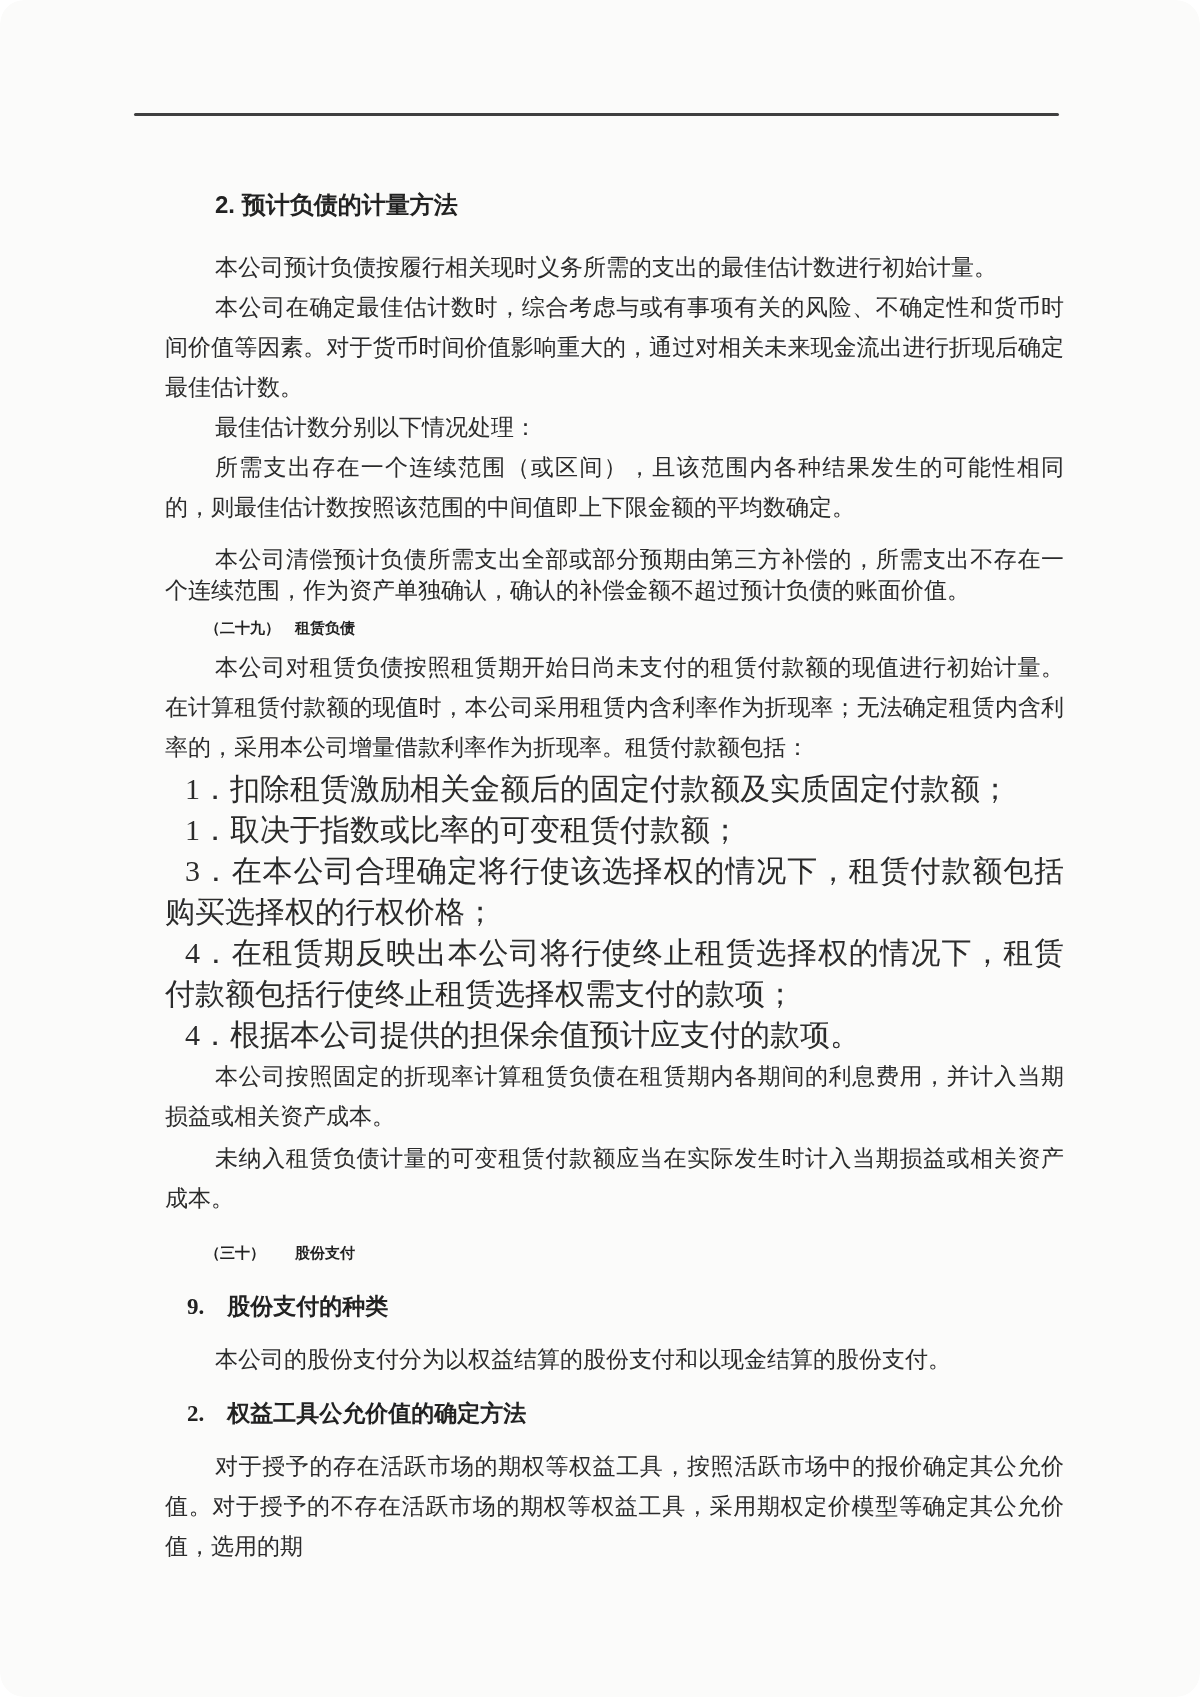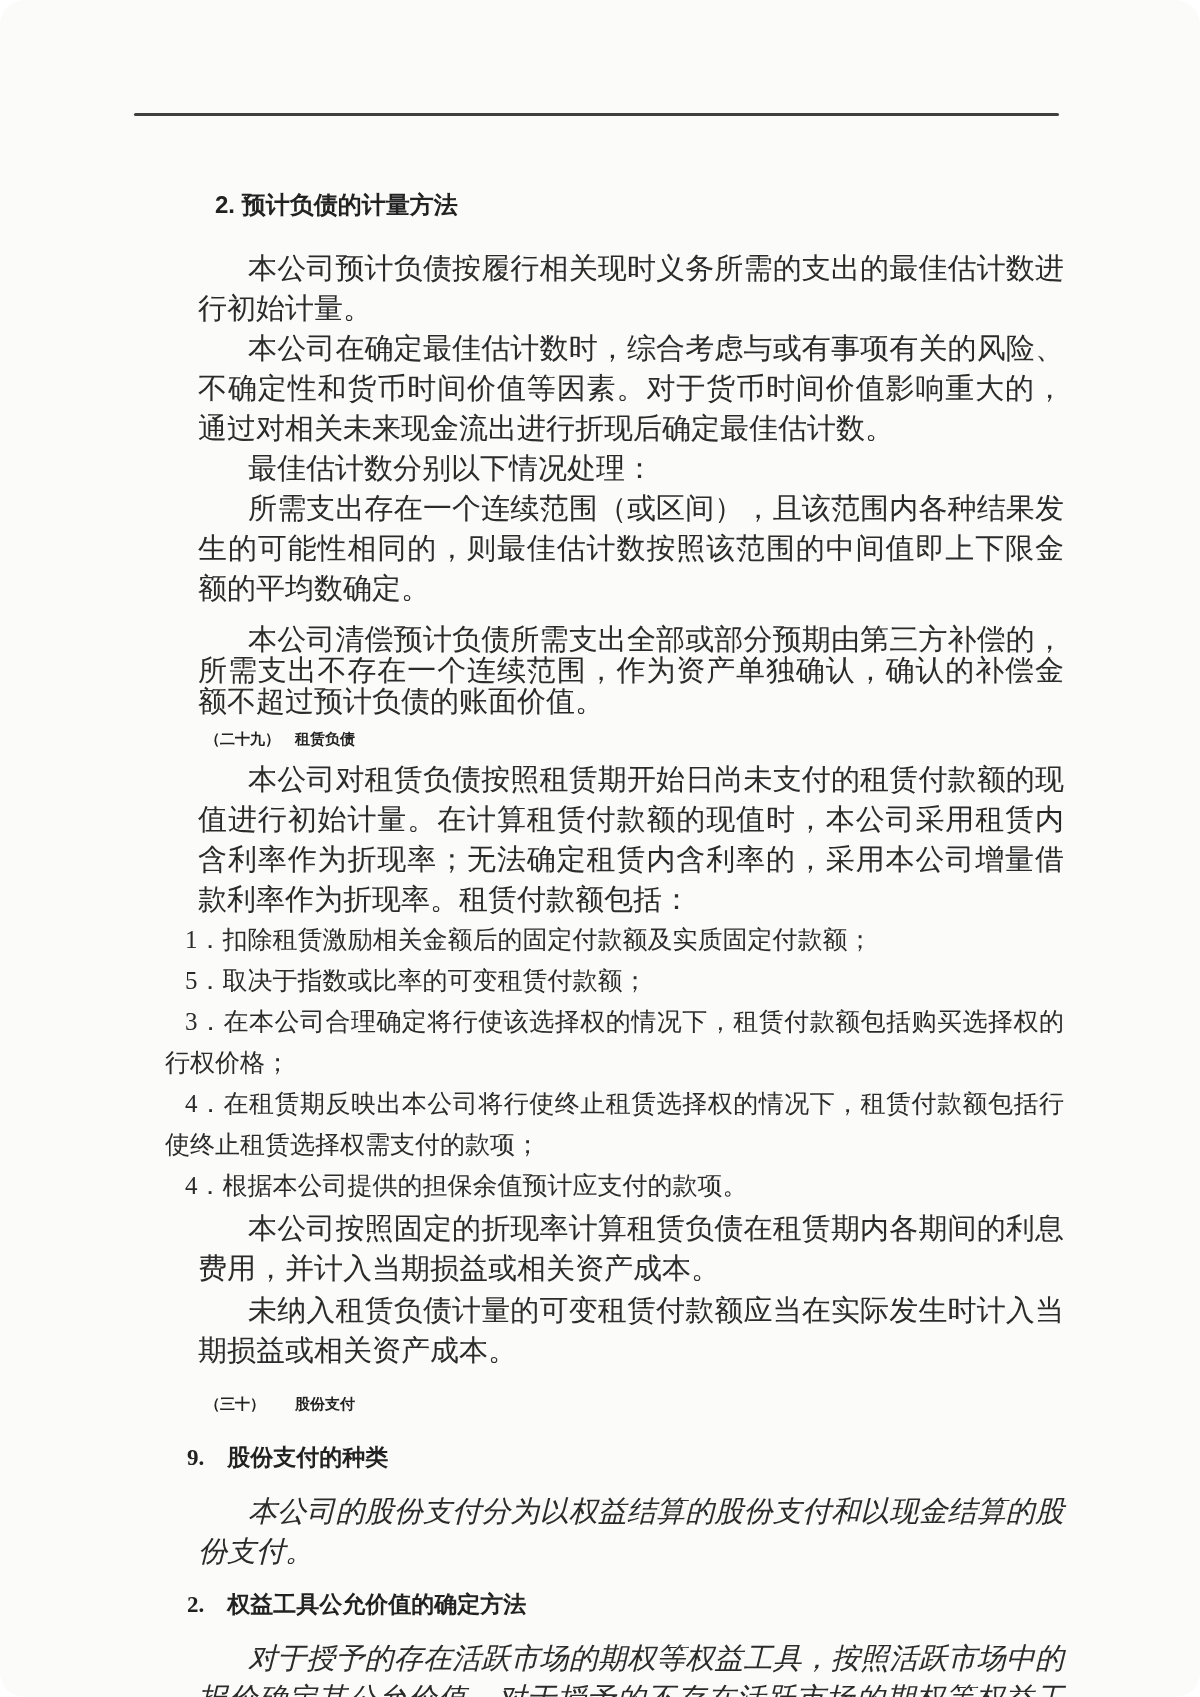--- a/index.html
+++ b/index.html
@@ -37,12 +37,11 @@
     color: #222222;
   }
   .para {
-    font-size: 29px;
+    font-size: 23px;
     line-height: 40px;
     text-indent: 50px;
     text-align: justify;
     color: #2b2b2b;
-    margin-left: 33px;
   }
   .p-first { margin-top: 26px; }
   .tight { line-height: 31px; margin-top: 16px; }

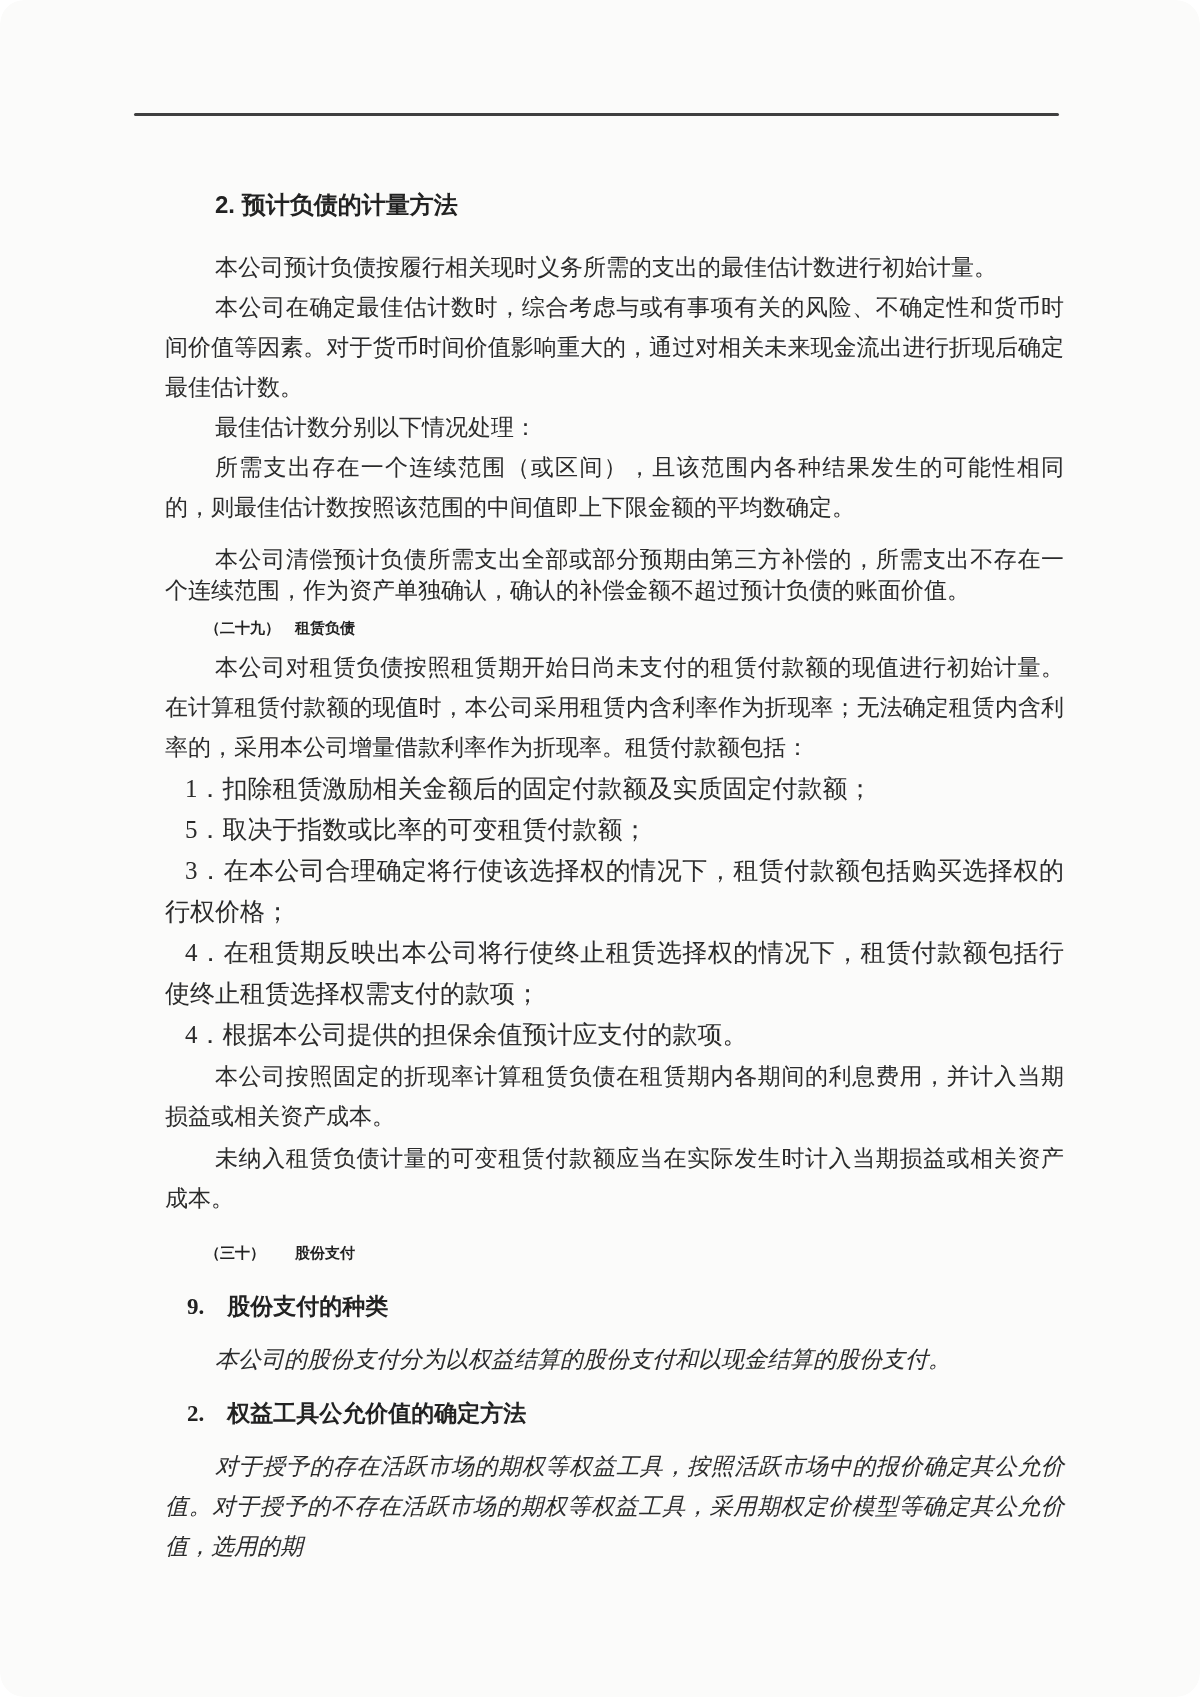--- a/index.html
+++ b/index.html
@@ -65,7 +65,7 @@
     color: #222222;
   }
   .list {
-    font-size: 25px;
+    font-size: 30px;
     line-height: 41px;
     text-indent: 20px;
     text-align: justify;

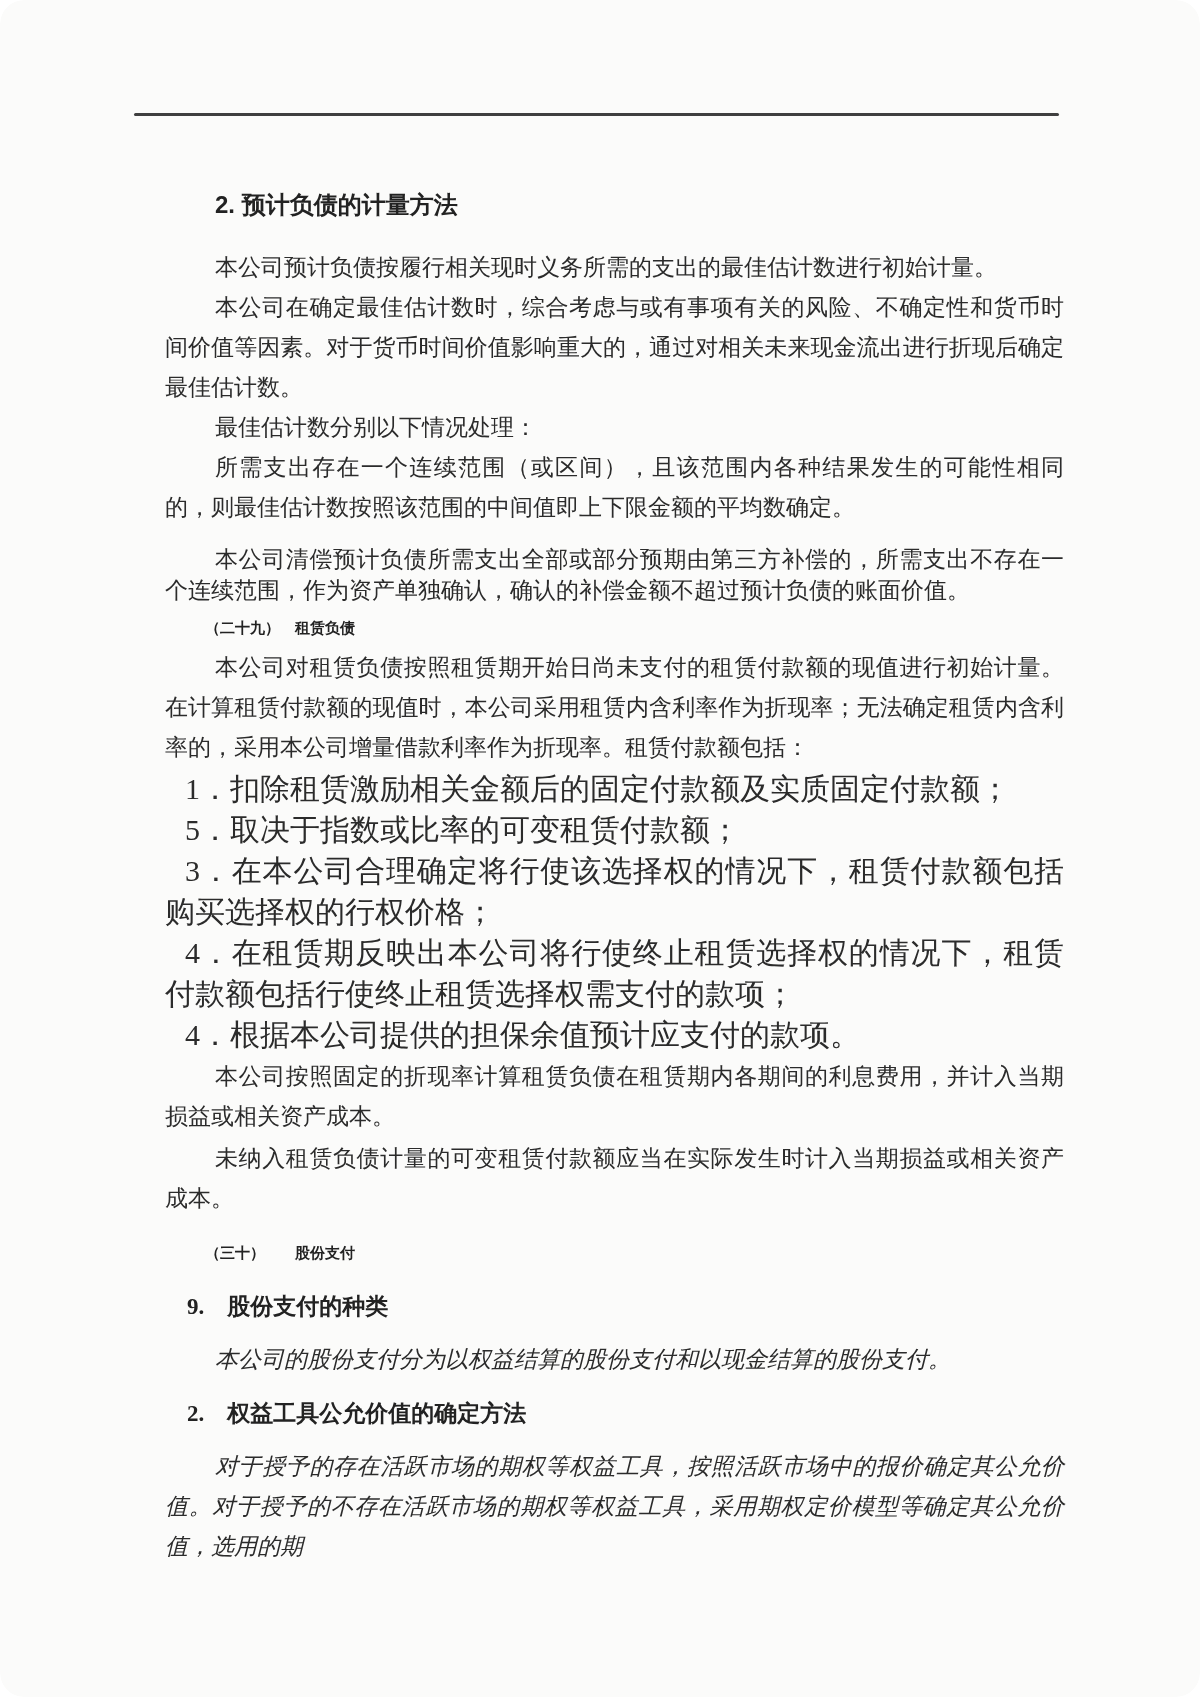--- a/index.html
+++ b/index.html
@@ -87,7 +87,7 @@
     <div class="h2">（二十九）　租赁负债</div>
     <div class="para">本公司对租赁负债按照租赁期开始日尚未支付的租赁付款额的现值进行初始计量。在计算租赁付款额的现值时，本公司采用租赁内含利率作为折现率；无法确定租赁内含利率的，采用本公司增量借款利率作为折现率。租赁付款额包括：</div>
     <div class="list">1．扣除租赁激励相关金额后的固定付款额及实质固定付款额；</div>
-    <div class="list">5．取决于指数或比率的可变租赁付款额；</div>
+    <div class="list">1．取决于指数或比率的可变租赁付款额；</div>
     <div class="list">3．在本公司合理确定将行使该选择权的情况下，租赁付款额包括购买选择权的行权价格；</div>
     <div class="list">4．在租赁期反映出本公司将行使终止租赁选择权的情况下，租赁付款额包括行使终止租赁选择权需支付的款项；</div>
     <div class="list">4．根据本公司提供的担保余值预计应支付的款项。</div>

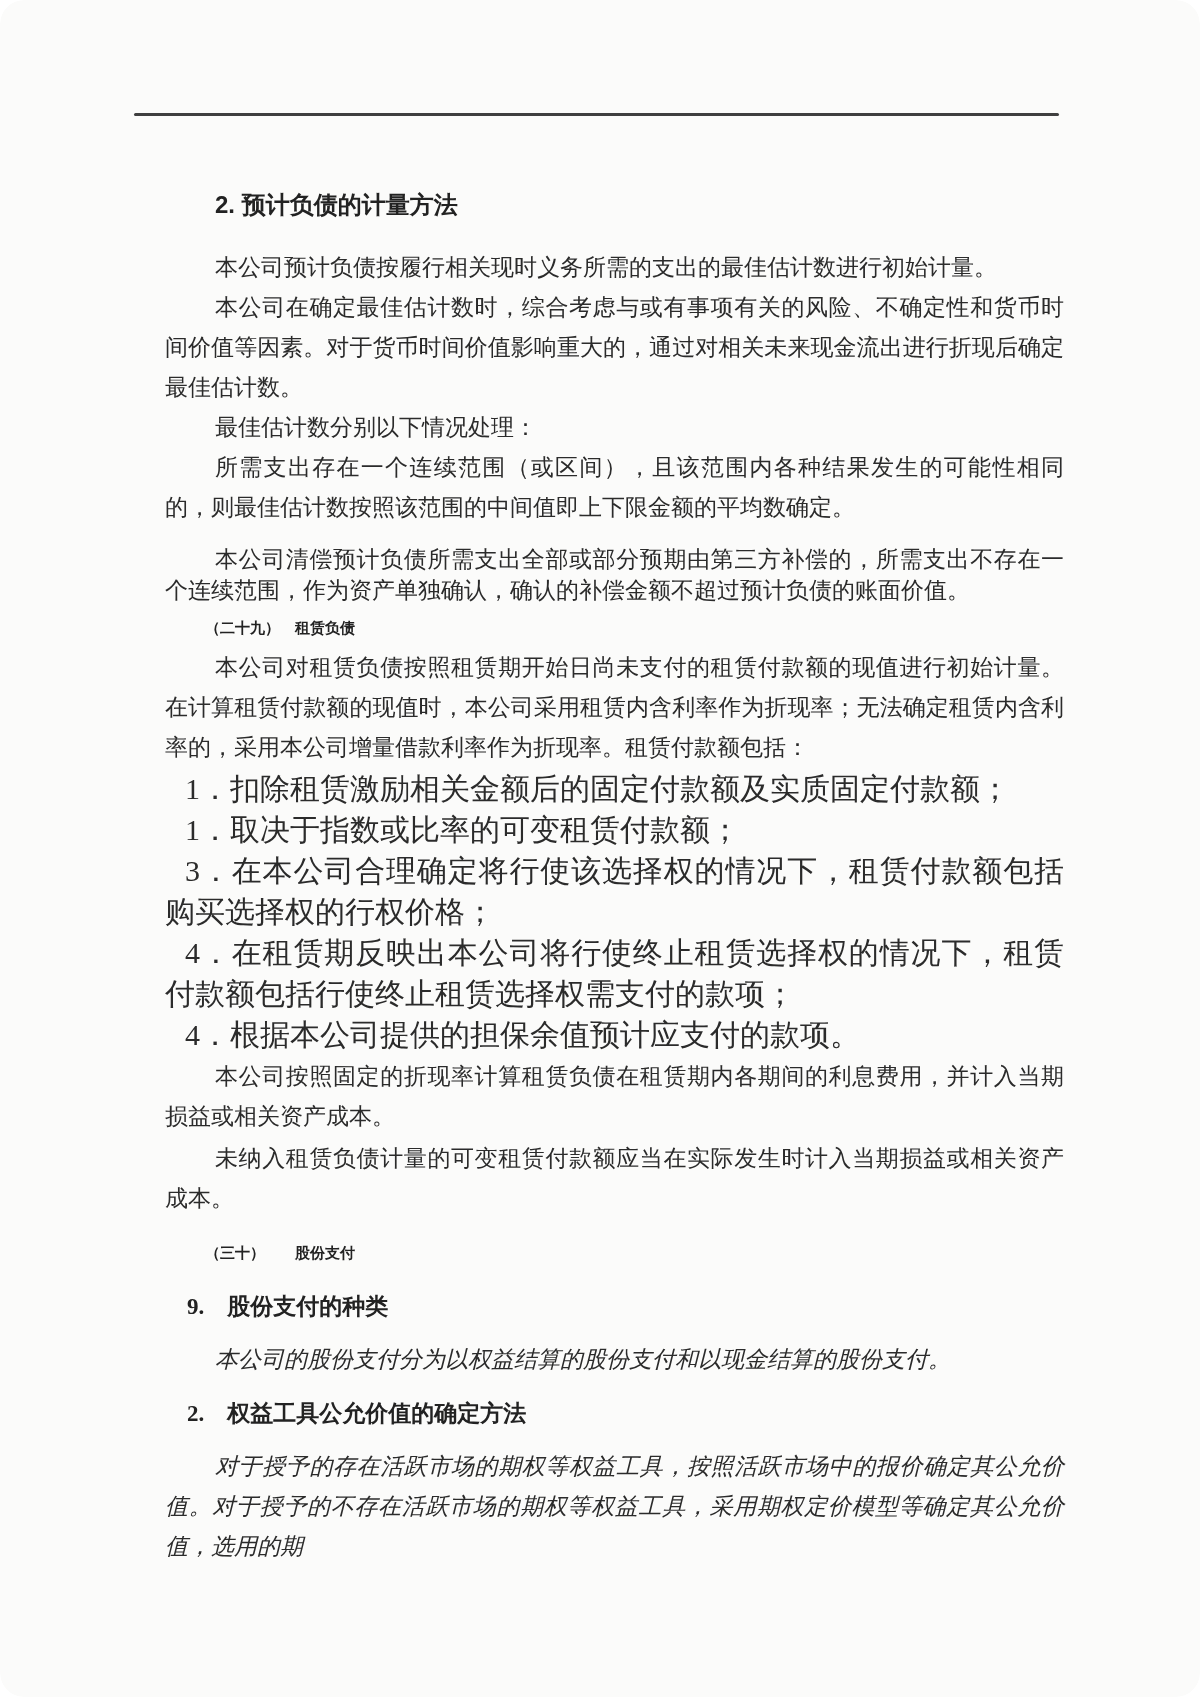--- a/index.html
+++ b/index.html
@@ -46,7 +46,7 @@
   .p-first { margin-top: 26px; }
   .tight { line-height: 31px; margin-top: 16px; }
   .mt2 { margin-top: 2px; }
-  .spaced { margin-top: 13px; font-style: italic; }
+  .spaced { margin-top: 13px; }
   .h2 {
     font-size: 15px;
     font-weight: bold;

